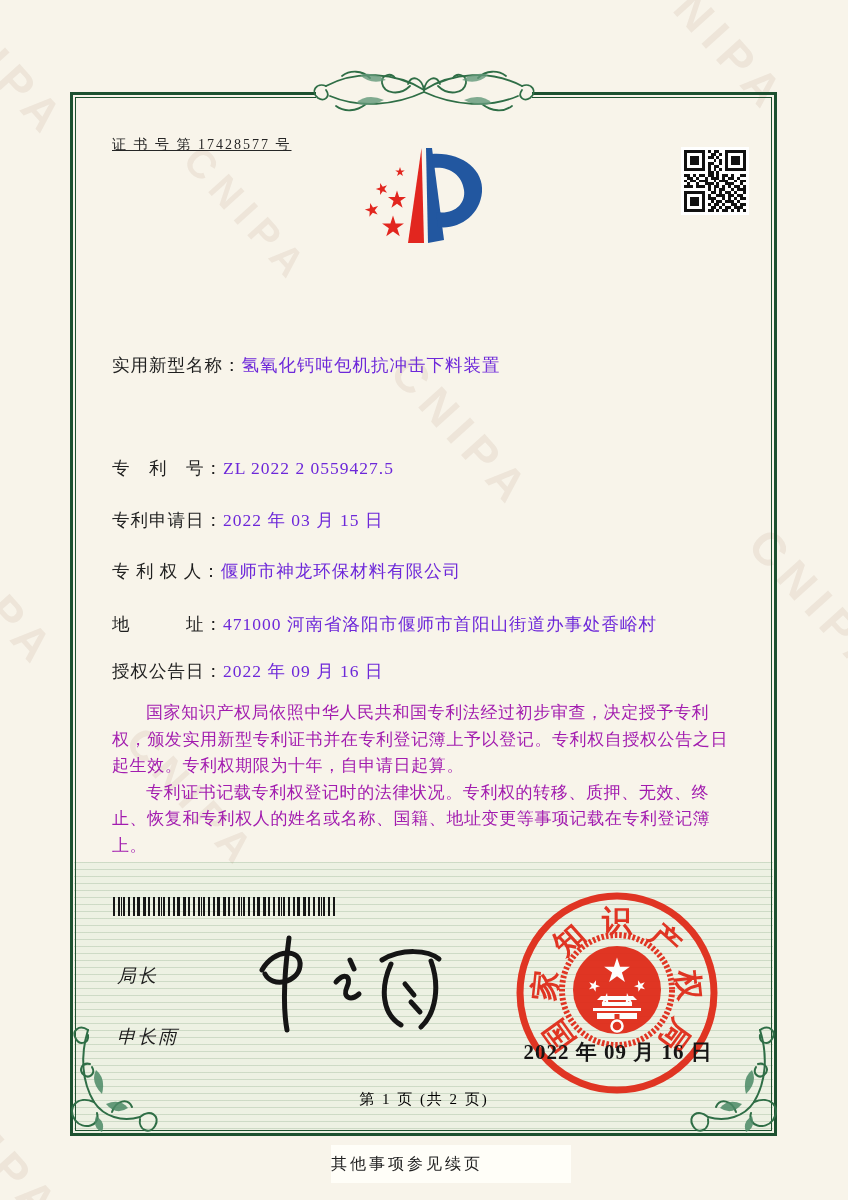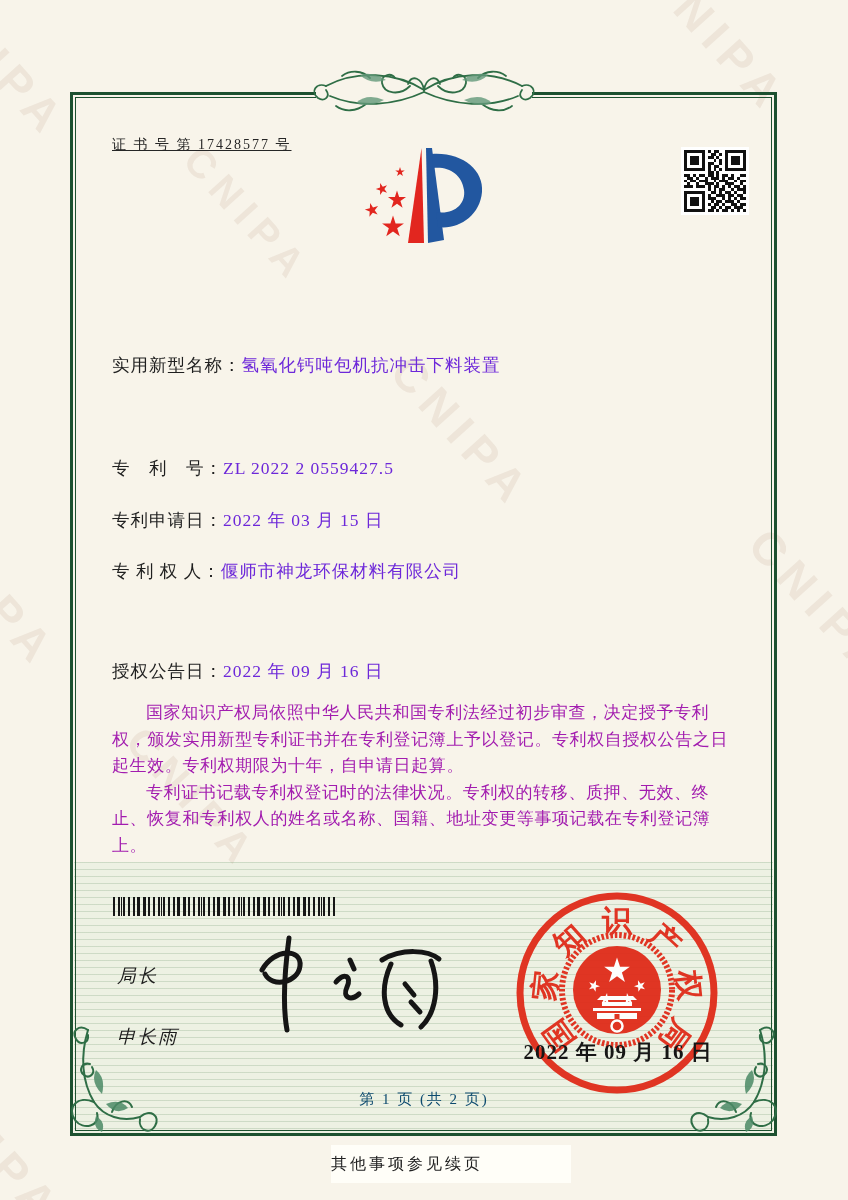--- a/index.html
+++ b/index.html
@@ -437,6 +437,9 @@
   <div class="frow" style="top:559px">
     <span class="flabel">专 利 权 人：</span><span class="fvalue">偃师市神龙环保材料有限公司</span>
   </div>
+  <div class="frow" style="top:612px">
+    <span class="flabel">地　　　址：</span><span class="fvalue">471000 河南省洛阳市偃师市首阳山街道办事处香峪村</span>
+  </div>
   <div class="frow" style="top:659px">
     <span class="flabel">授权公告日：</span><span class="fvalue">2022 年 09 月 16 日</span>
   </div>

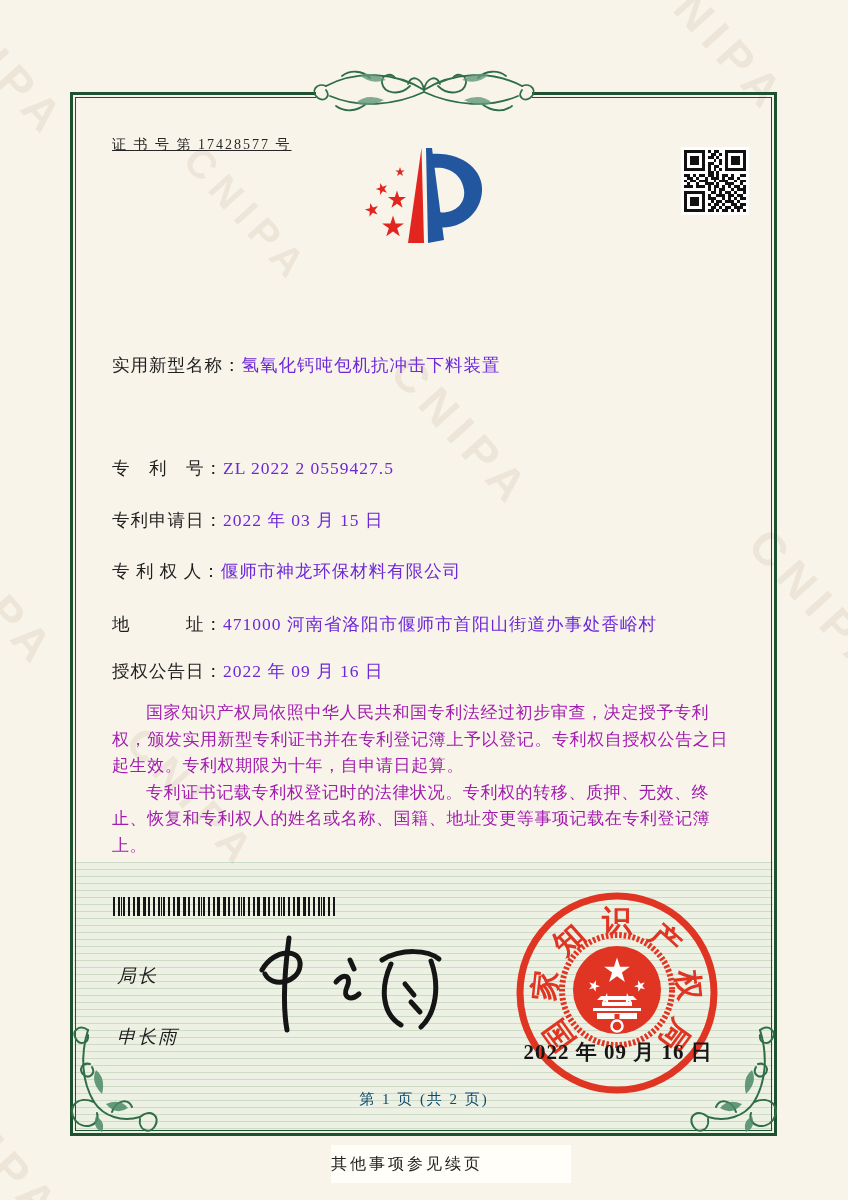--- a/index.html
+++ b/index.html
@@ -54,7 +54,7 @@
              font-size:21px;font-weight:600;letter-spacing:1px;color:#161616;}
 
   .page-no{position:absolute;left:0;right:0;top:1090px;text-align:center;font-size:15px;
-           letter-spacing:2px;z-index:6;color:#0c4a6e;}
+           letter-spacing:2px;z-index:6;color:#000000;}
 
   .cont-strip{position:absolute;left:331px;top:1145px;width:240px;height:38px;background:#fffef8;
               z-index:4;text-align:left;line-height:38px;font-size:16px;letter-spacing:3px;color:#222;}

